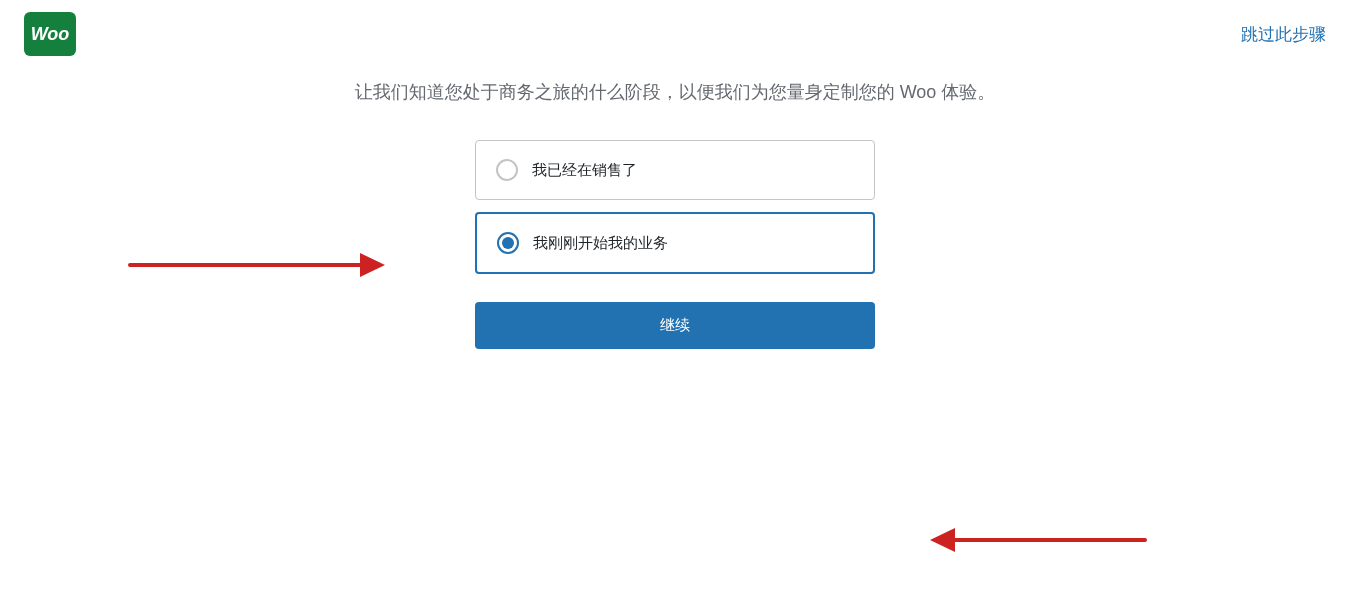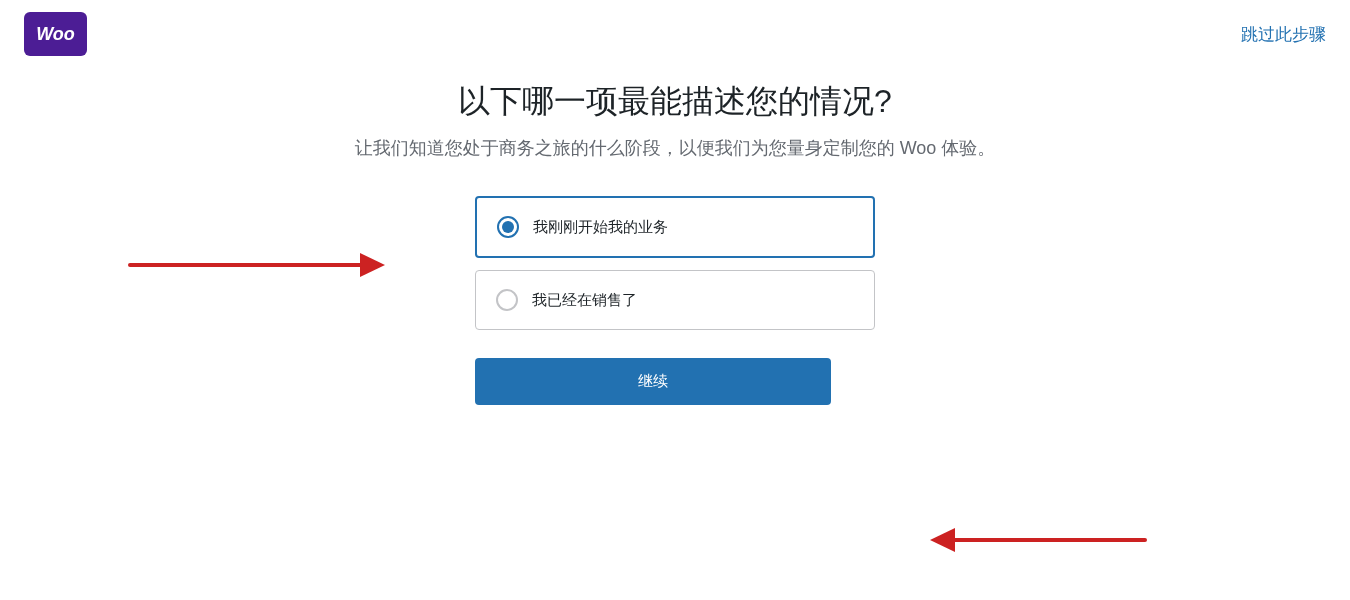--- a/index.html
+++ b/index.html
@@ -35,9 +35,9 @@
     }
 
     .logo-box {
-      background: #4c1d95;
+      background: #15803d;
       border-radius: 6px;
-      width: 63px;
+      width: 52px;
       height: 44px;
       display: flex;
       align-items: center;

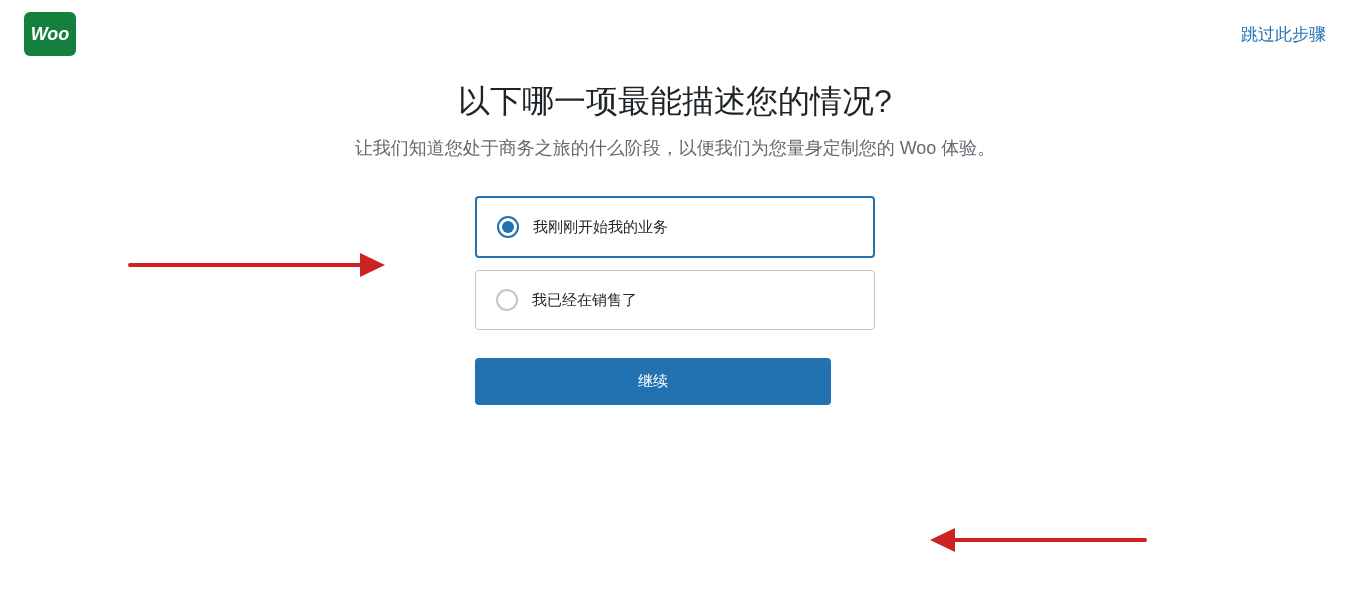--- a/index.html
+++ b/index.html
@@ -190,7 +190,6 @@
 </div>
 
 <div class="main-content">
-  <h1 class="page-title">以下哪一项最能描述您的情况?</h1>
   <p class="page-subtitle">让我们知道您处于商务之旅的什么阶段，以便我们为您量身定制您的 Woo 体验。</p>
 
   <div class="options-container">

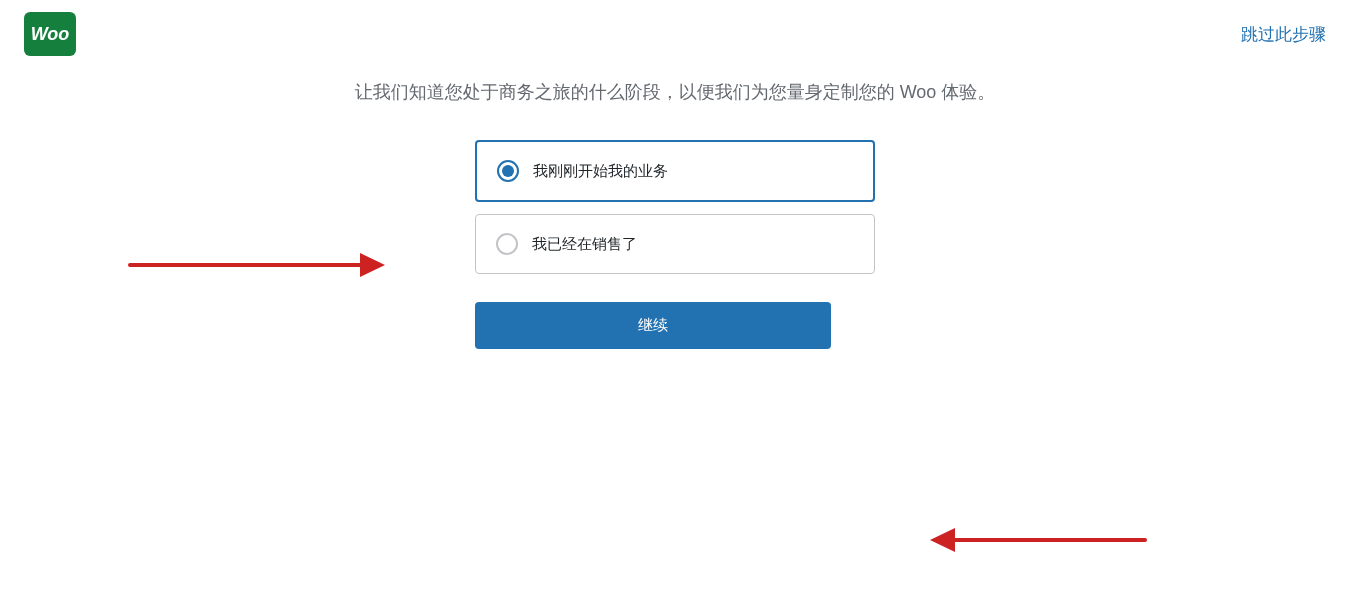--- a/index.html
+++ b/index.html
@@ -194,6 +194,11 @@
 
   <div class="options-container">
 
+    <div class="option-card">
+      <div class="radio-circle"></div>
+      <span class="option-label">我已经在销售了</span>
+    </div>
+
     <div class="option-card selected">
       <div class="radio-circle selected">
         <div class="radio-inner"></div>
@@ -201,11 +206,6 @@
       <span class="option-label">我刚刚开始我的业务</span>
     </div>
 
-    <div class="option-card">
-      <div class="radio-circle"></div>
-      <span class="option-label">我已经在销售了</span>
-    </div>
-
 
     <button class="continue-btn">继续</button>
   </div>

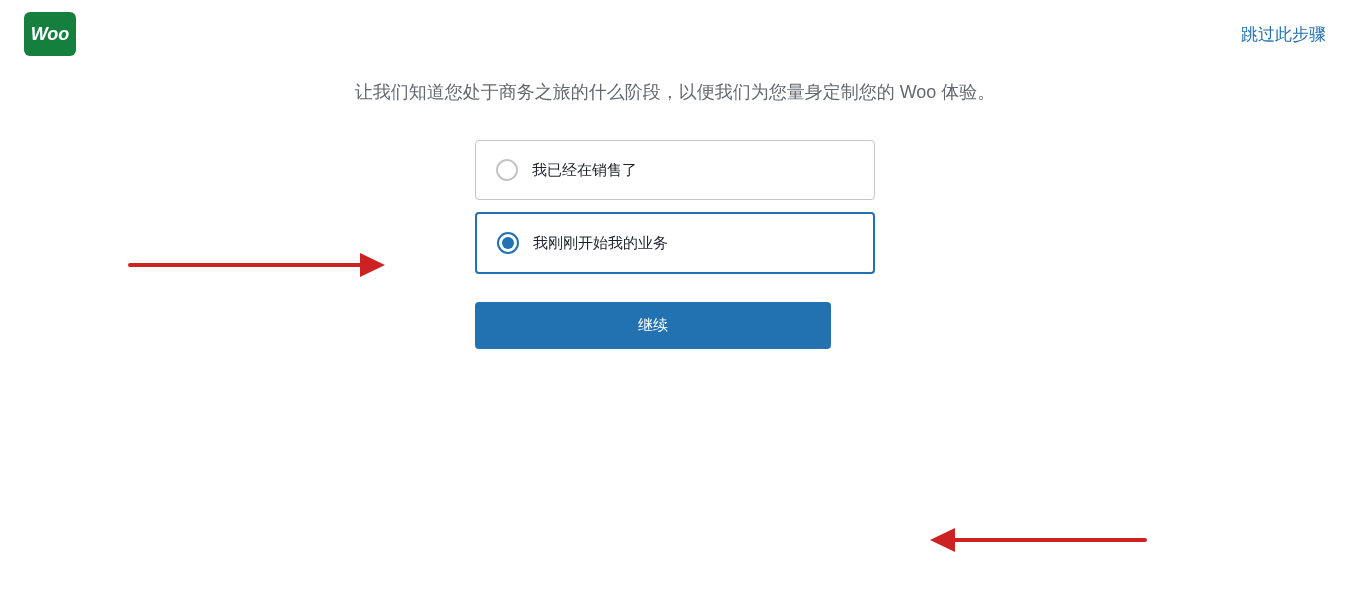--- a/index.html
+++ b/index.html
@@ -136,7 +136,7 @@
 
     
     .continue-btn {
-      width: 356px;
+      width: 400px;
       margin-top: 16px;
       padding: 14px;
       background: #2271b1;

